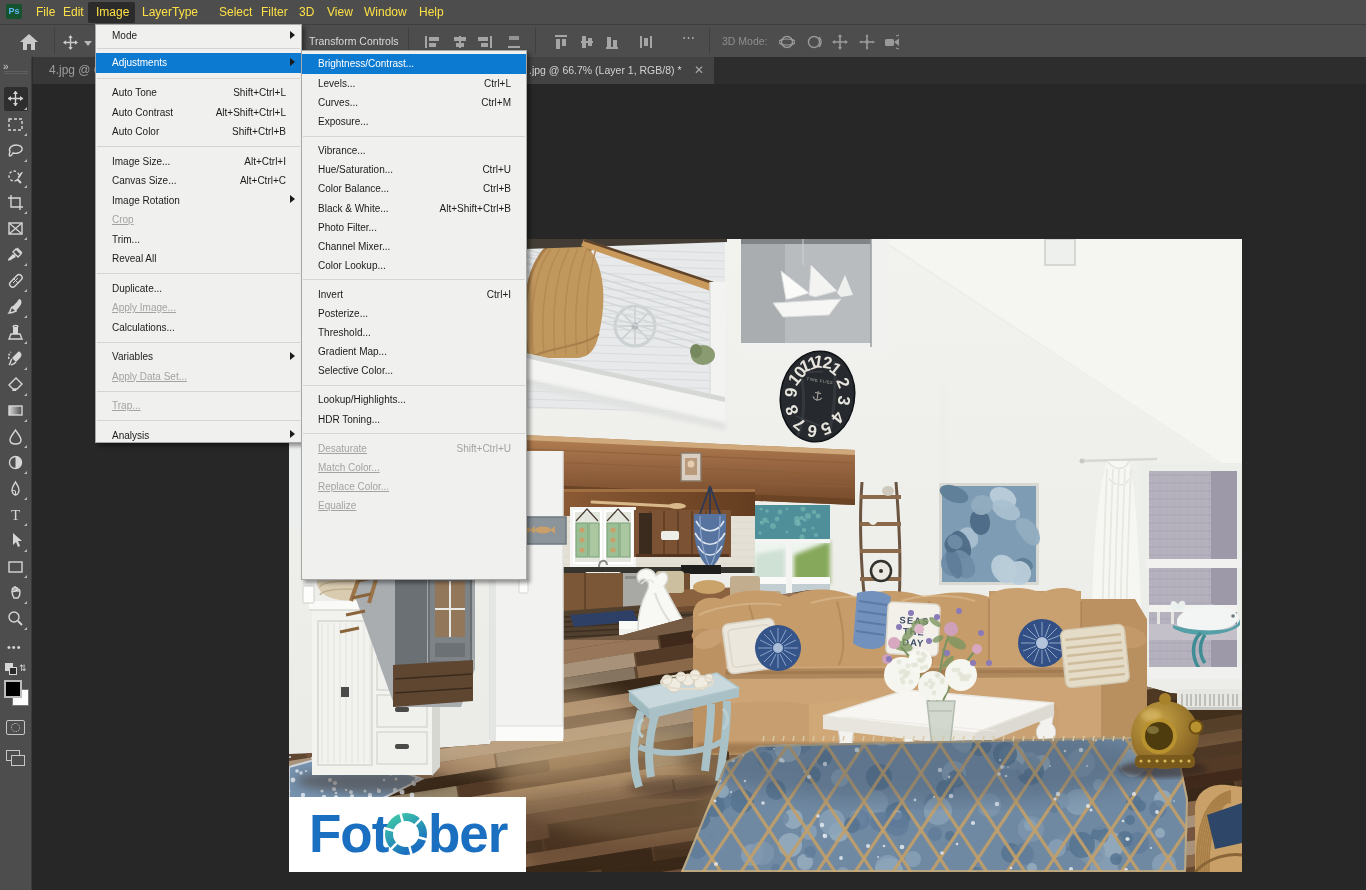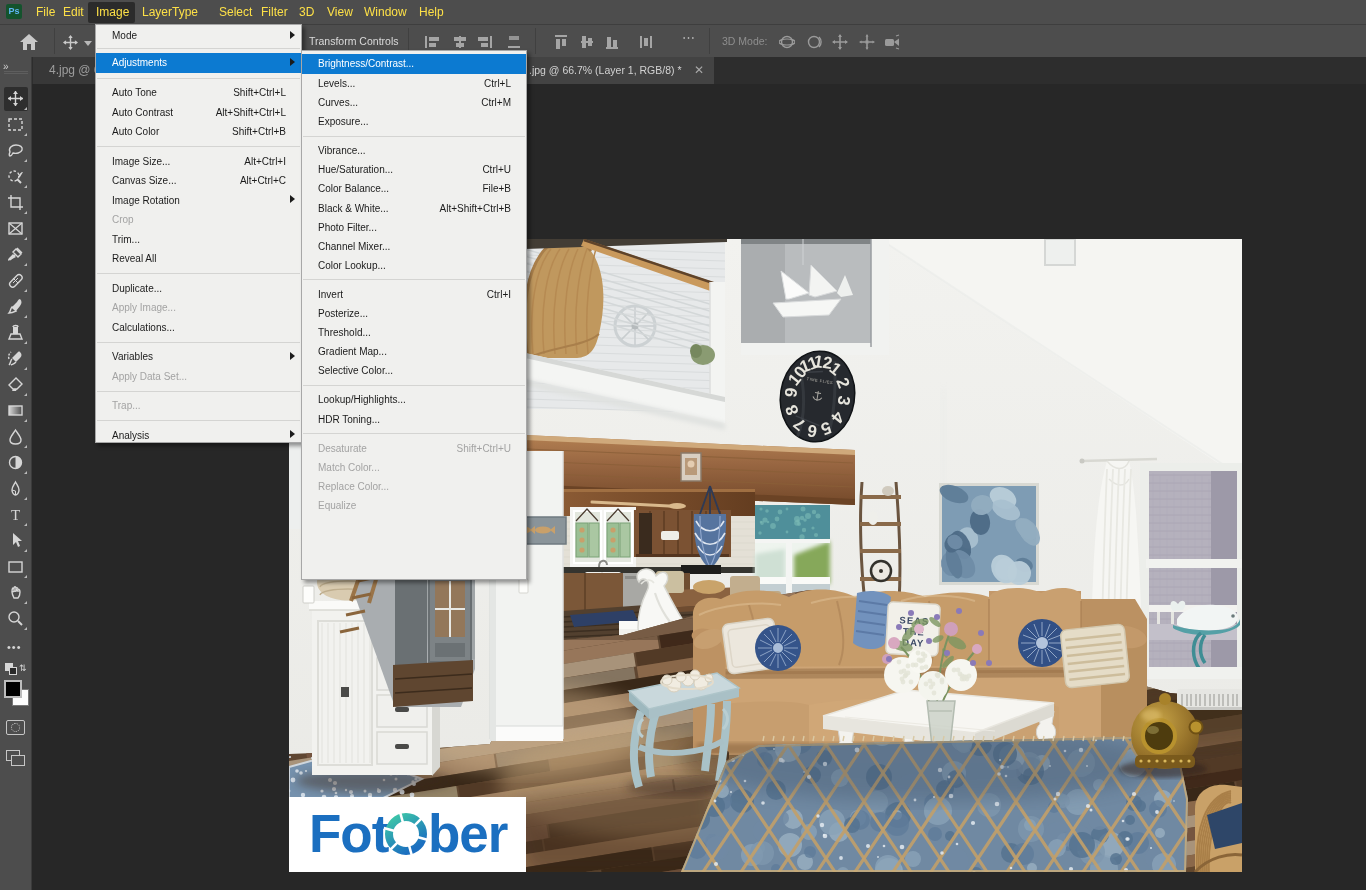--- a/index.html
+++ b/index.html
@@ -1631,7 +1631,7 @@
     <div class="msep"></div>
     <div class="mi mi2">Vibrance...</div>
     <div class="mi mi2">Hue/Saturation...<span class="sc">Ctrl+U</span></div>
-    <div class="mi mi2">Color Balance...<span class="sc">File+B</span></div>
+    <div class="mi mi2">Color Balance...<span class="sc">Ctrl+B</span></div>
     <div class="mi mi2">Black &amp; White...<span class="sc">Alt+Shift+Ctrl+B</span></div>
     <div class="mi mi2">Photo Filter...</div>
     <div class="mi mi2">Channel Mixer...</div>

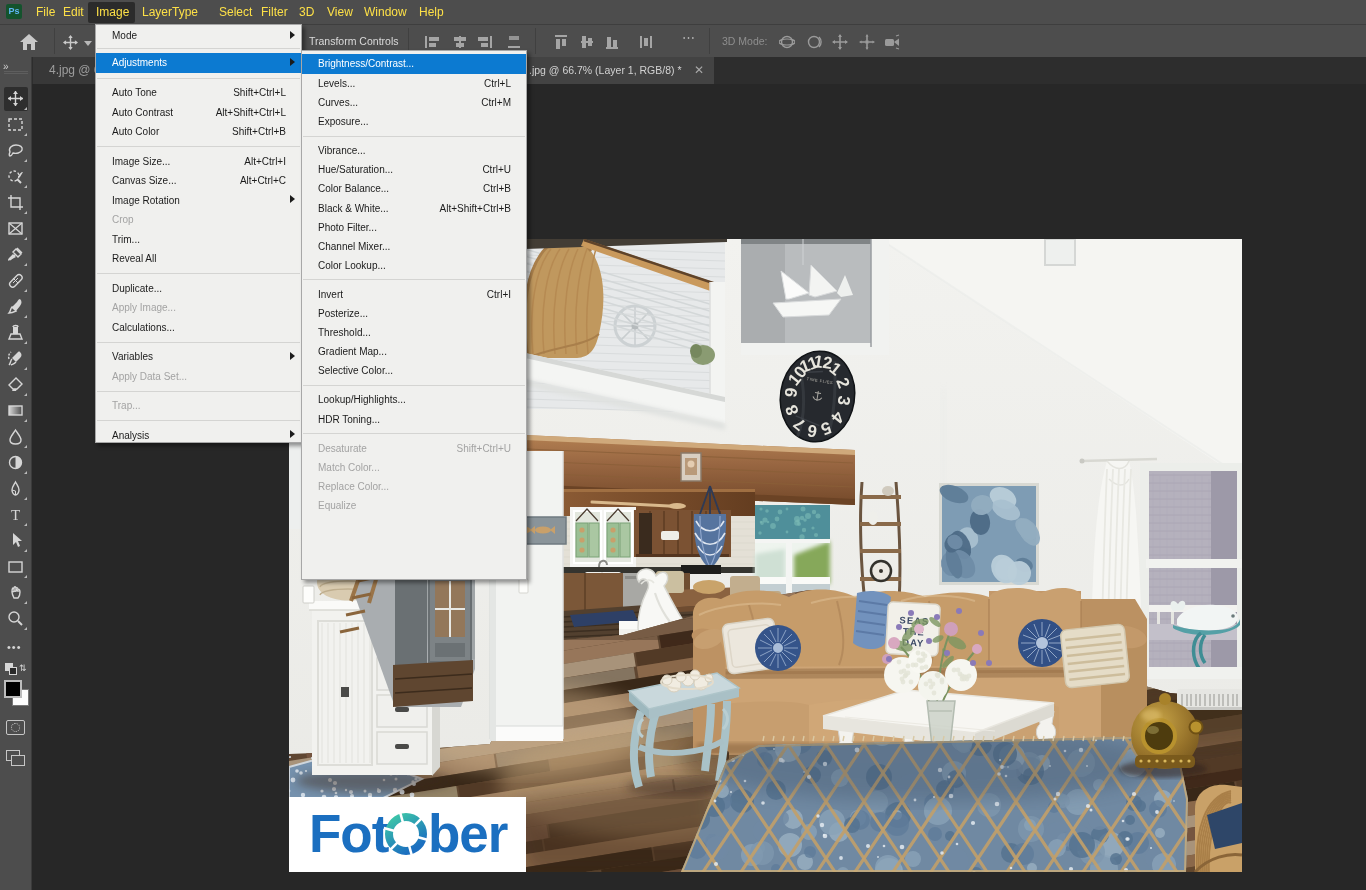--- a/index.html
+++ b/index.html
@@ -39,7 +39,7 @@
   .mi2 { height:19.1px; line-height:19.1px; }
   .mi .sc { position:absolute; right:15px; top:0; color:#1b1b1b; }
   .mi .ar { position:absolute; right:6px; top:4.5px; width:0; height:0; border-left:5px solid #1b1b1b; border-top:4.5px solid transparent; border-bottom:4.5px solid transparent; }
-  .dis { color:#a3a3a3 !important; }
+  .dis { color:#a3a3a3 !important;text-decoration:underline; }
   .dis .sc { color:#a3a3a3; }
   .hl { background:#0c7ad1; color:#ffffff; height:20px; line-height:20px; }
   .hl .ar { border-left-color:#1b1b1b; }

